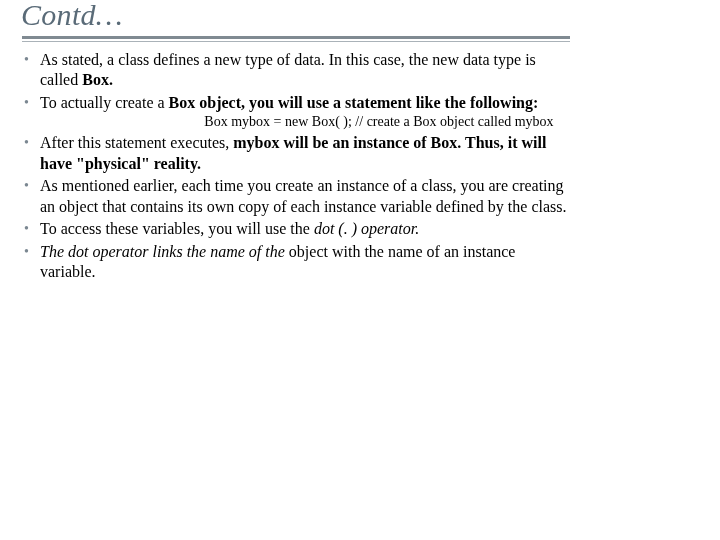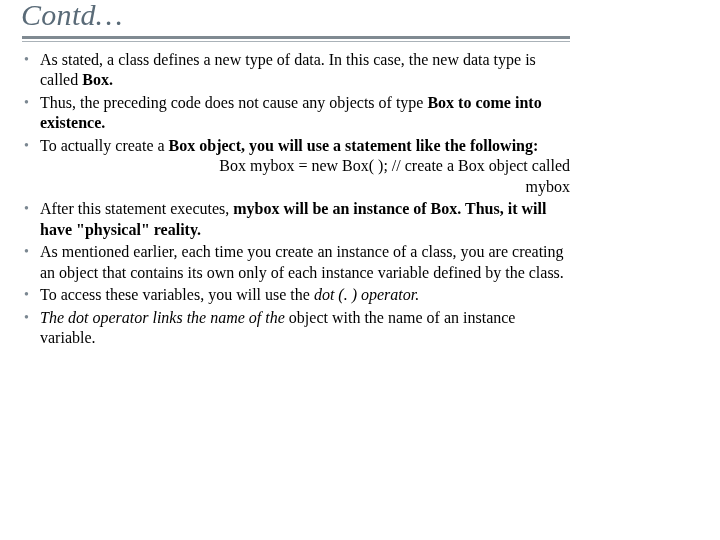--- a/index.html
+++ b/index.html
@@ -85,9 +85,6 @@
     </li>
 
 
-    <li>
-      <span>Thus, the preceding code does not cause any objects of type </span><span class="b">Box to come into existence.</span>
-    </li>
 
     <li>
       <span>To actually create a </span><span class="b">Box object, you will use a statement like the following:</span>

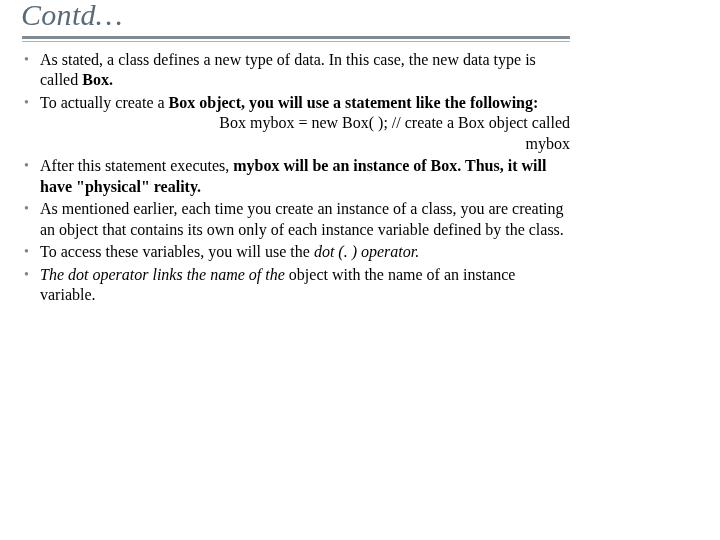--- a/index.html
+++ b/index.html
@@ -60,9 +60,9 @@
   .it { font-style: italic; }
   .code-line {
     display: block;
-    text-align: right;
+    text-align: center;
     padding-left: 148px;
-    font-size: 16px;
+    font-size: 14px;
     line-height: 1.28;
   }
 </style>

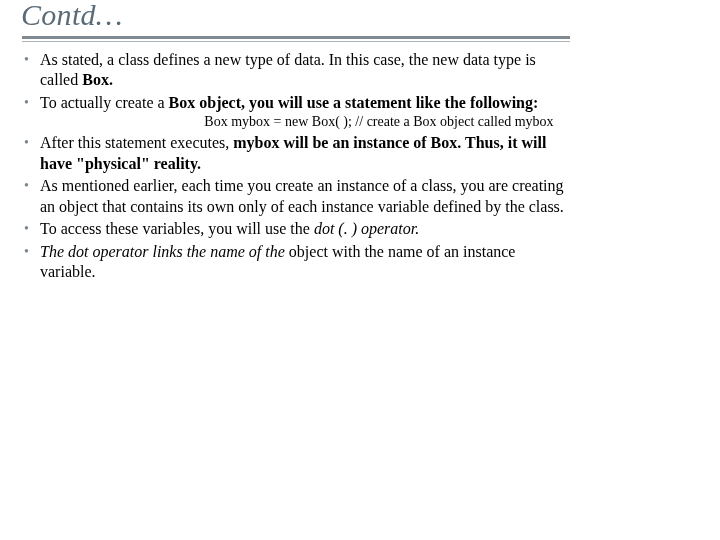--- a/index.html
+++ b/index.html
@@ -96,7 +96,7 @@
     </li>
 
     <li>
-      <span>As mentioned earlier, each time you create an instance of a class, you are creating an object that contains its own only of each instance variable defined by the class.</span>
+      <span>As mentioned earlier, each time you create an instance of a class, you are creating an object that contains its own copy of each instance variable defined by the class.</span>
     </li>
 
 

